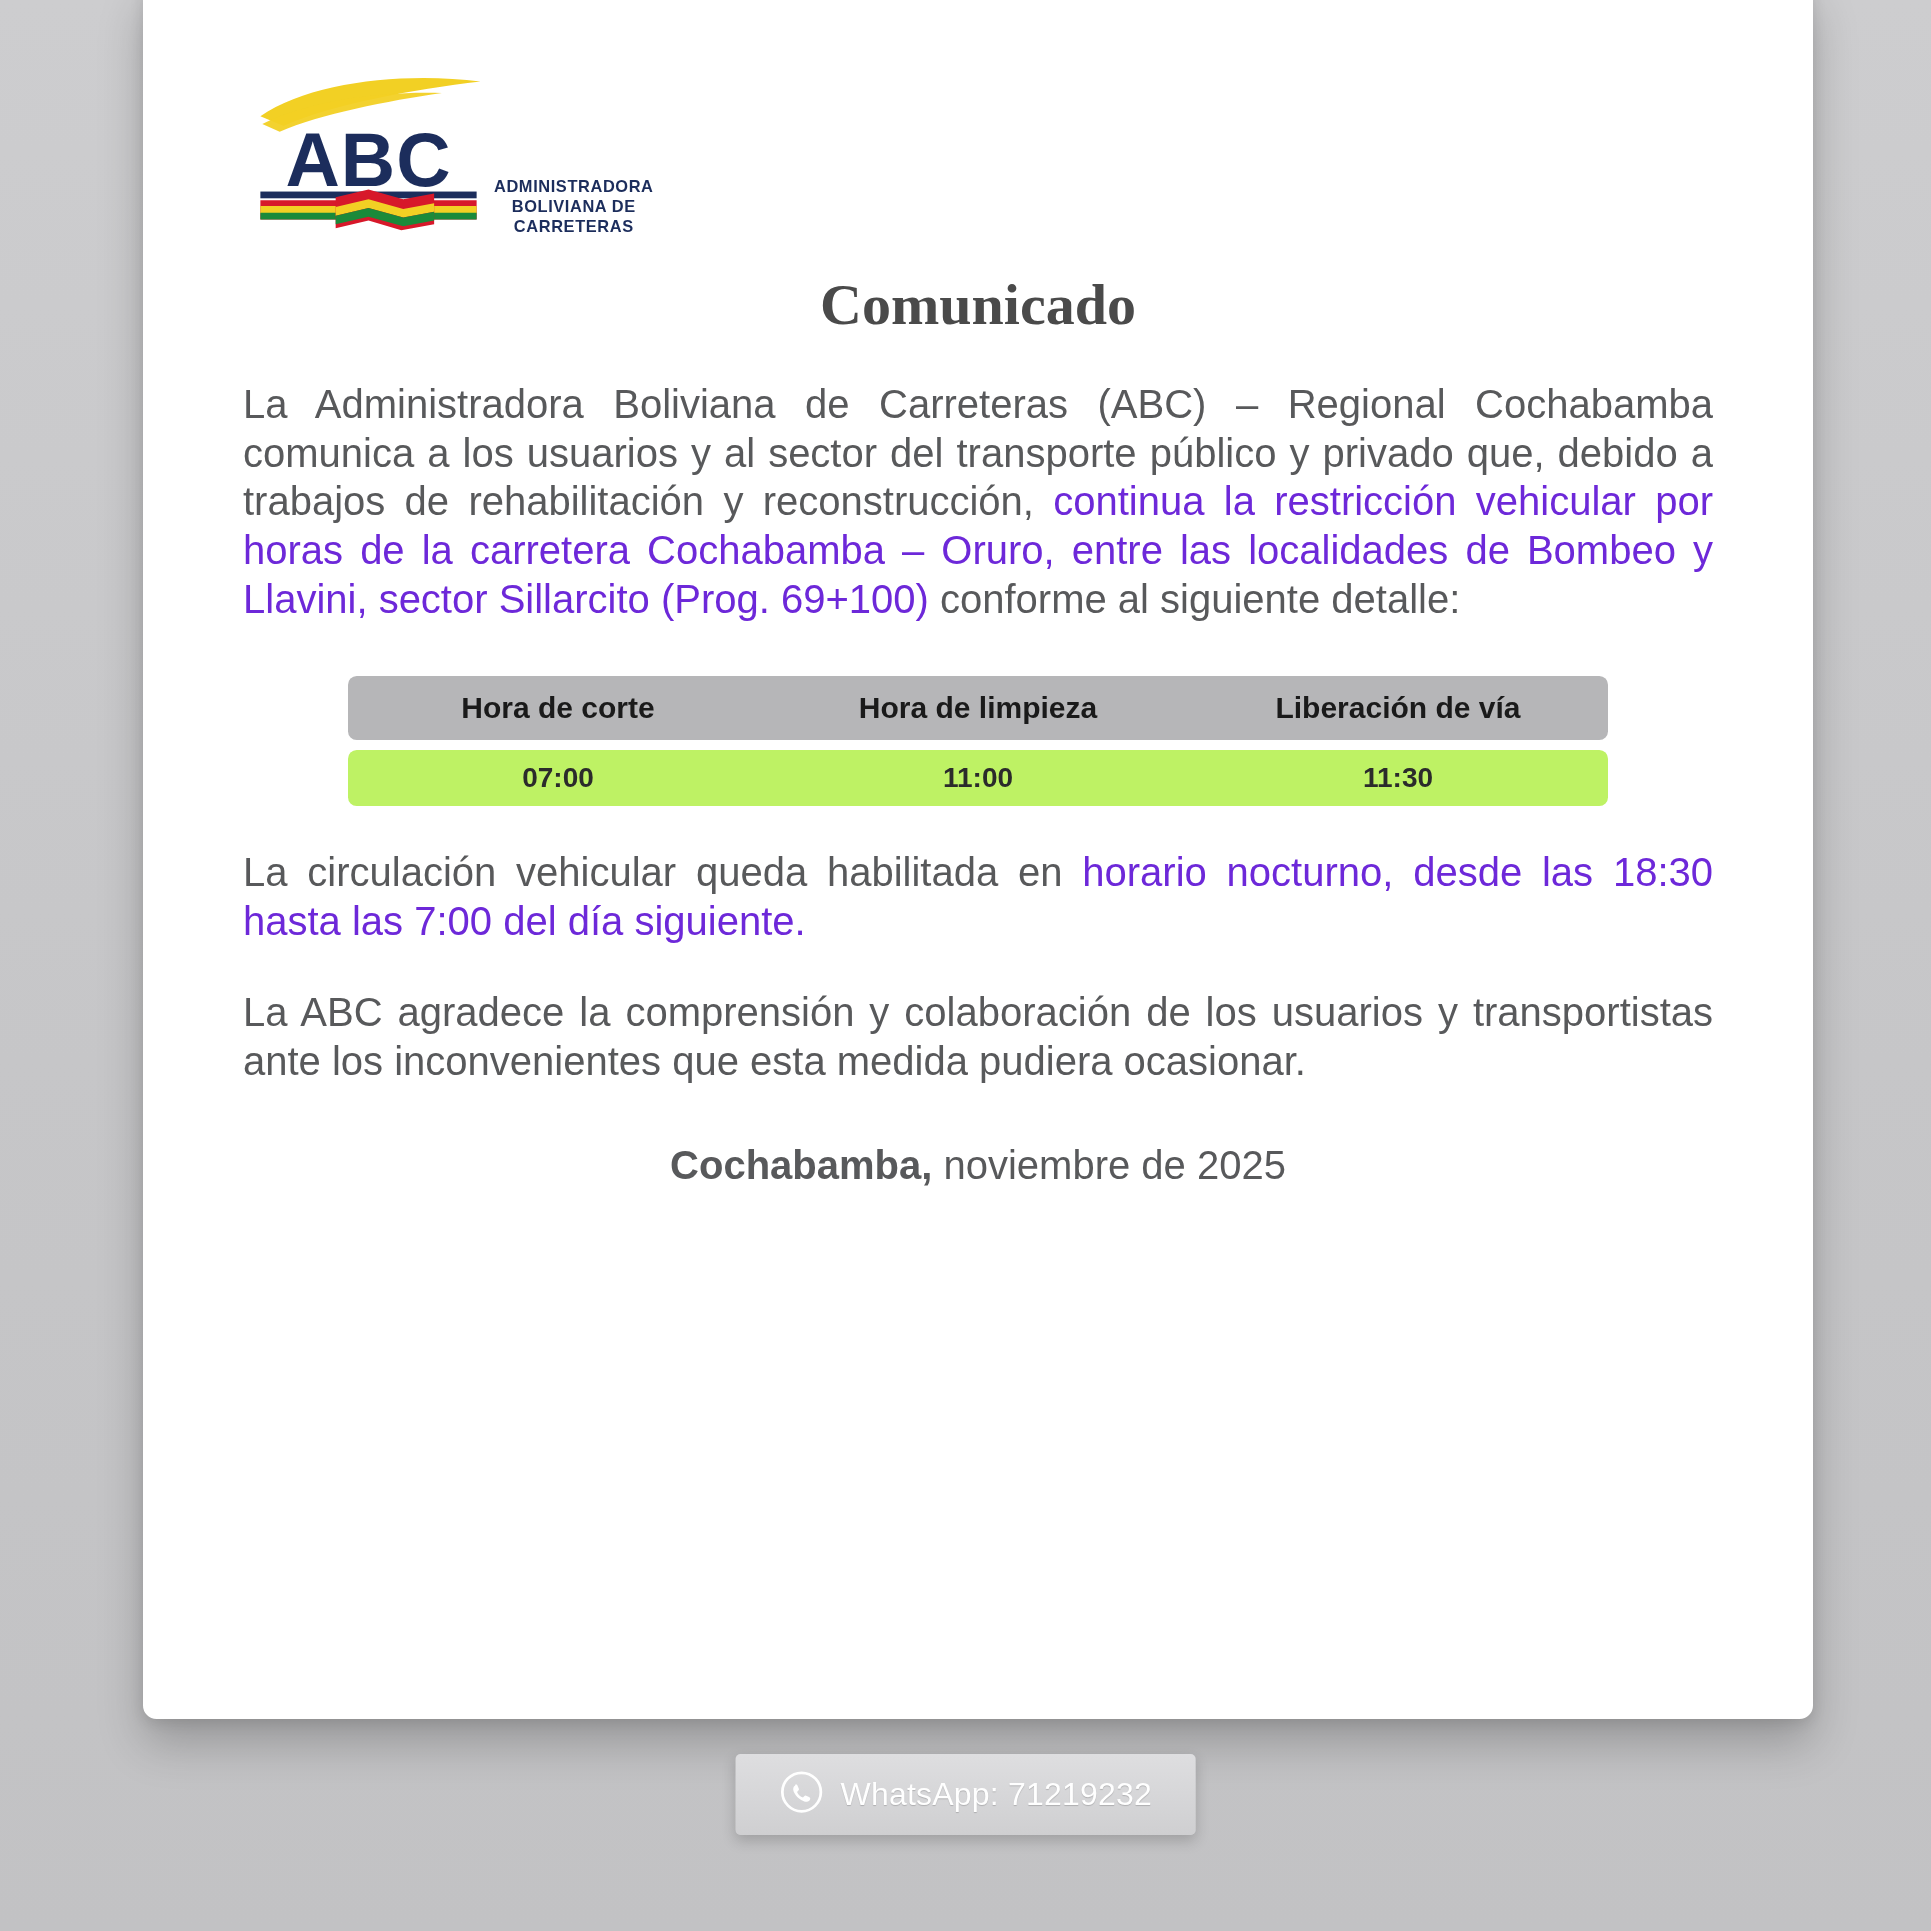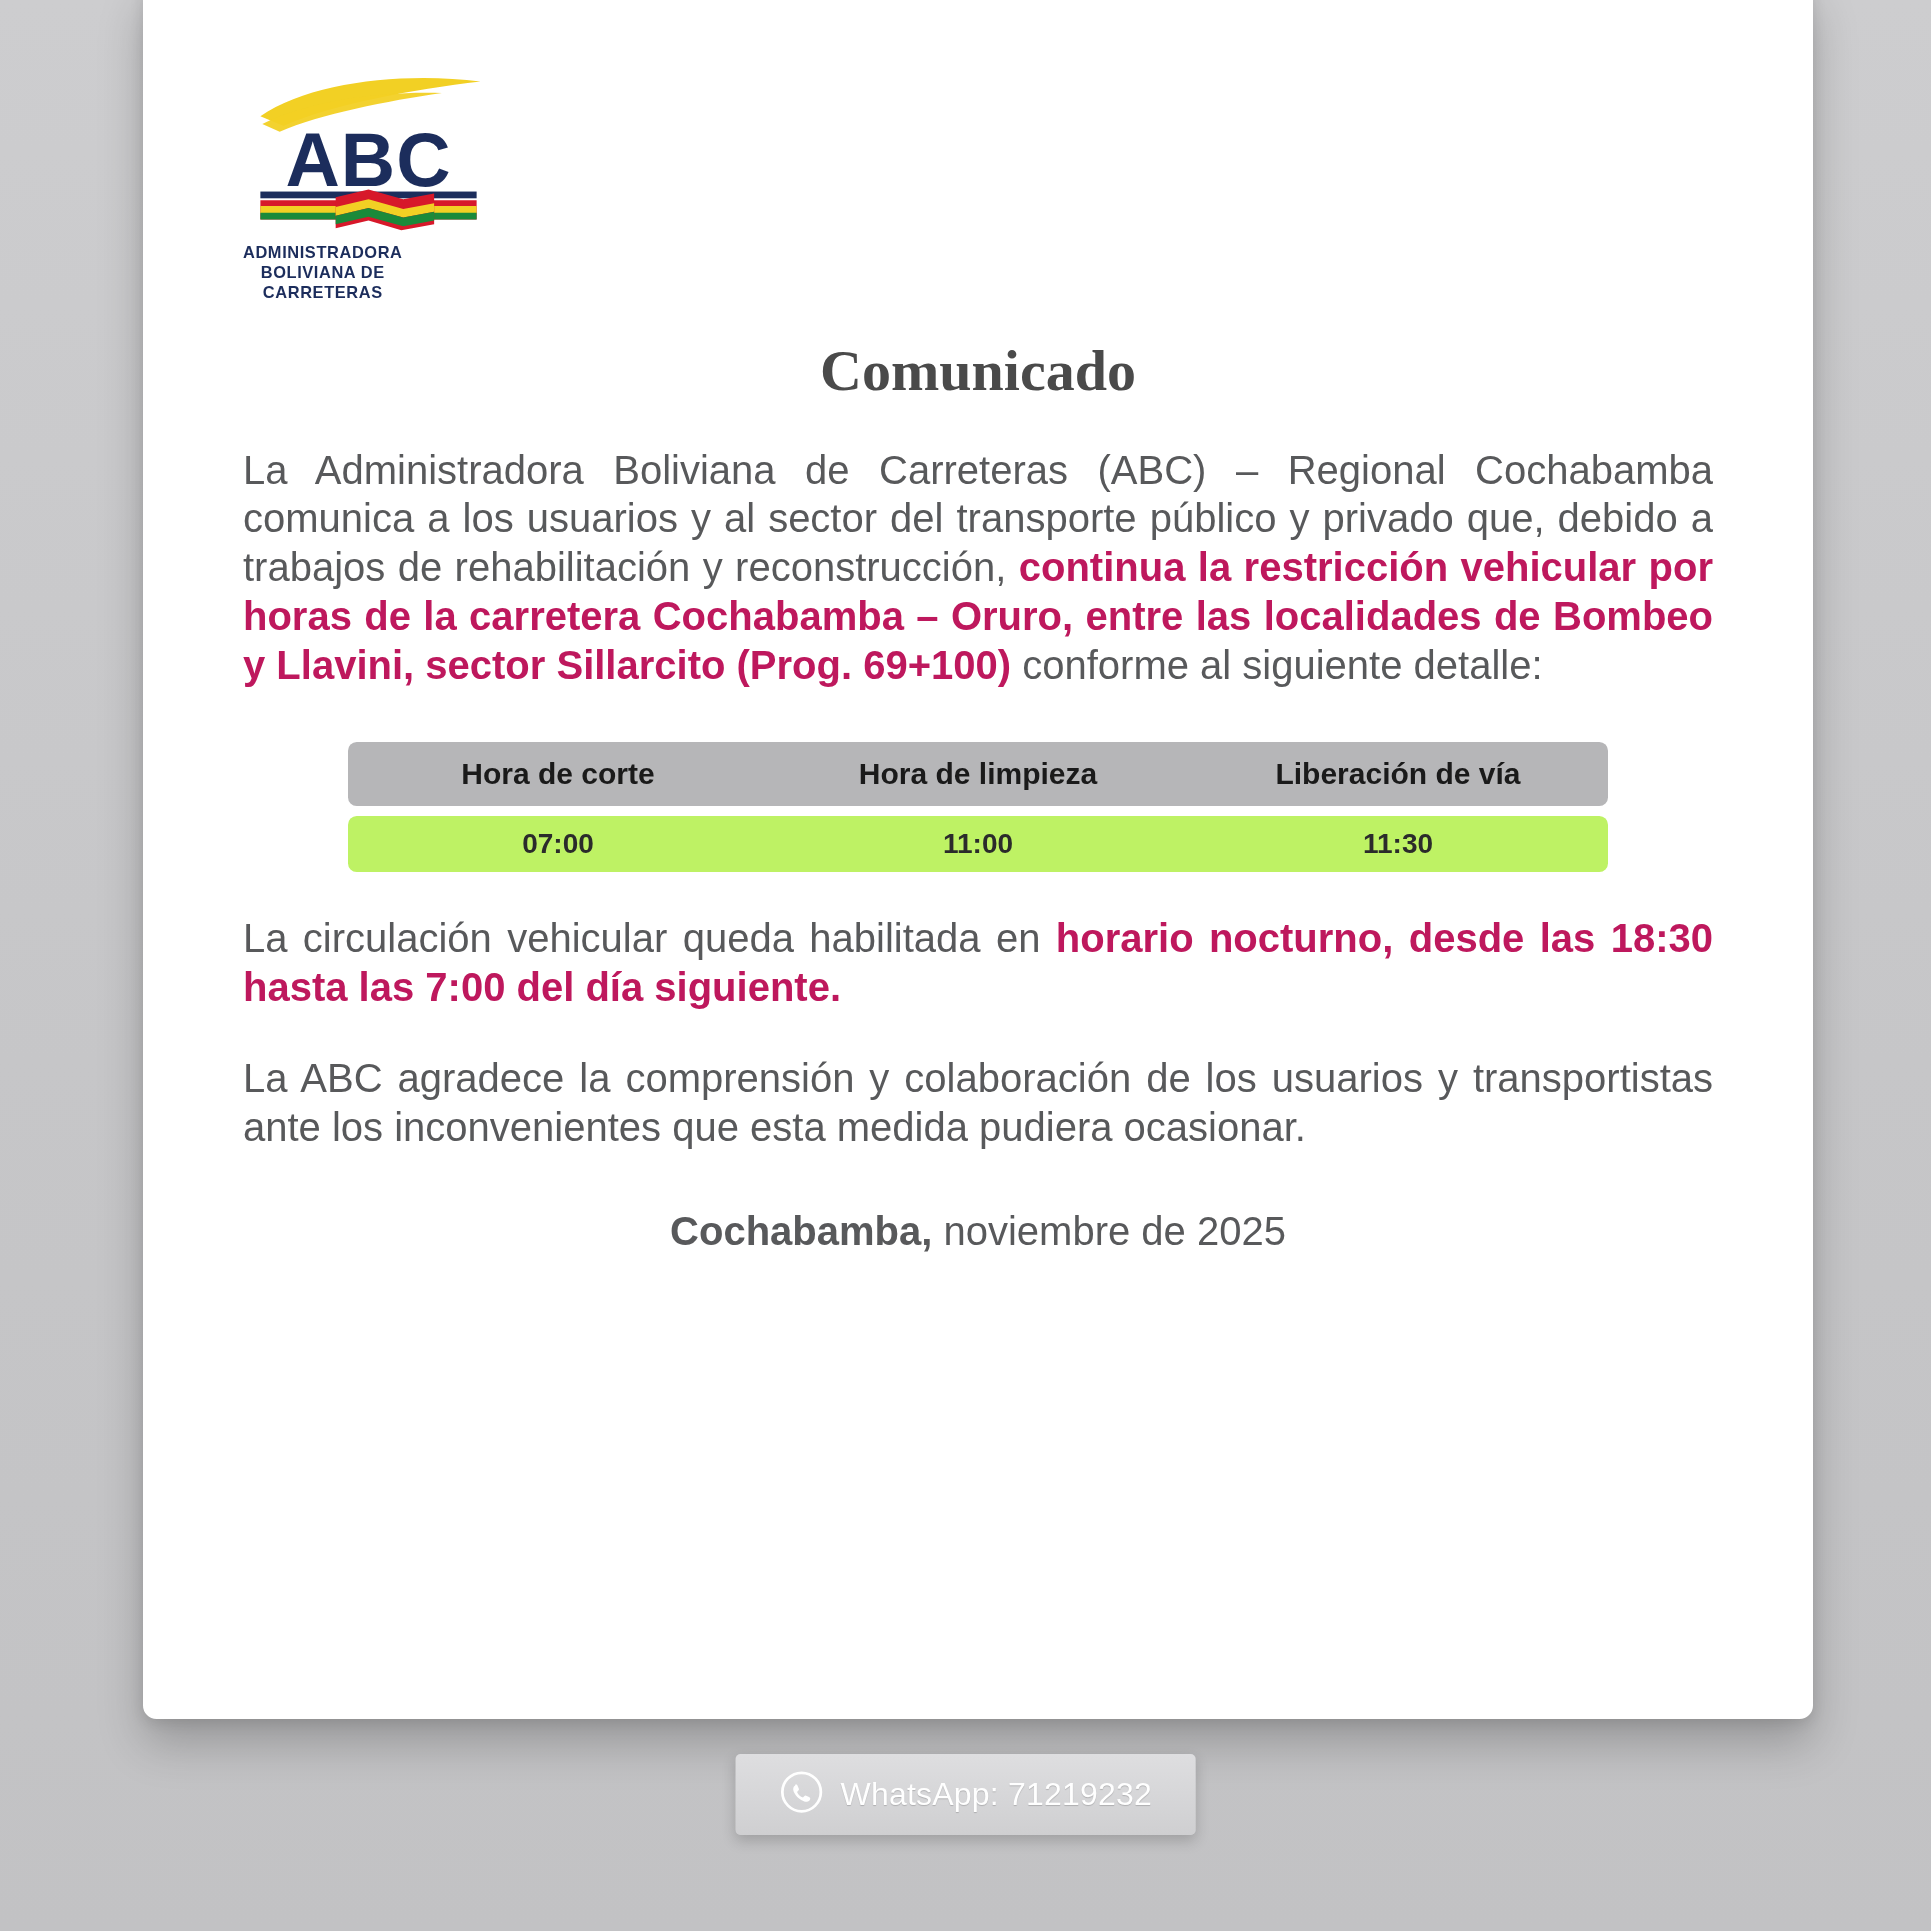--- a/index.html
+++ b/index.html
@@ -38,8 +38,8 @@
   .logo-wrap {
     margin-top: 85px;
     display: flex;
-    flex-direction: column;
-    align-items: flex-start;
+    flex-direction: row;
+    align-items: flex-end;
   }
   .logo-svg { display: block; }
   .logo-sub {

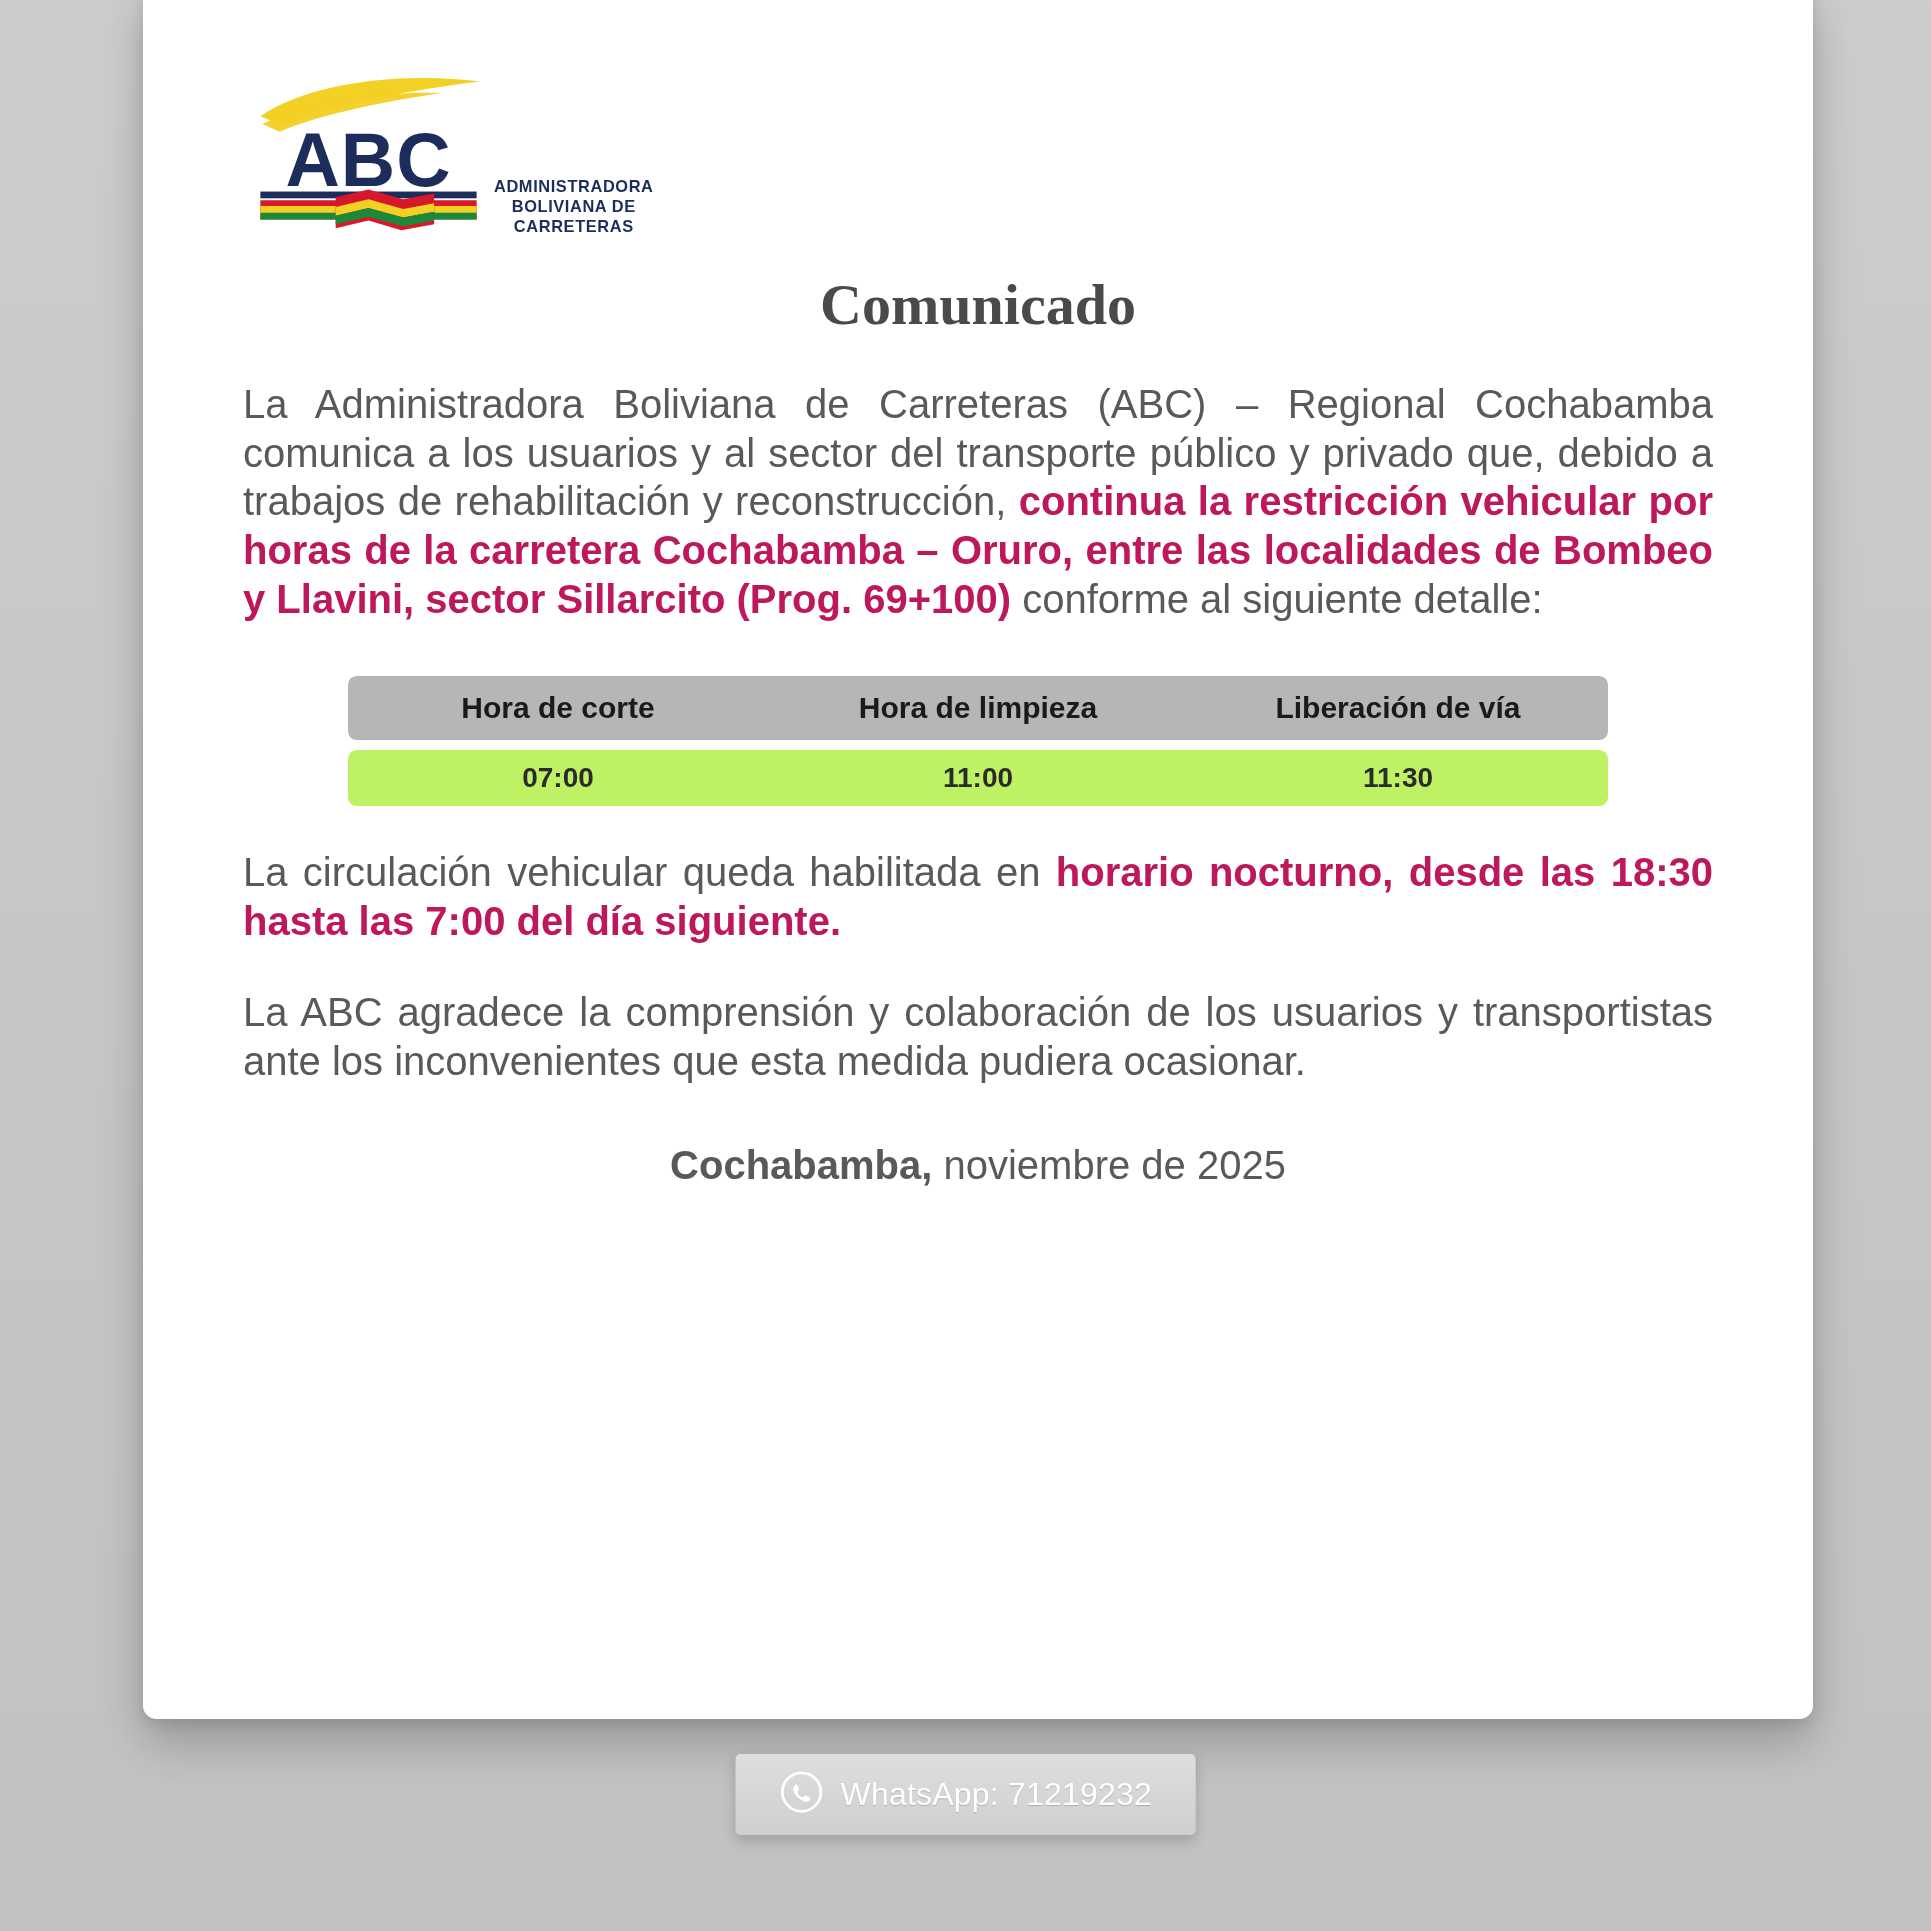--- a/index.html
+++ b/index.html
@@ -74,8 +74,8 @@
   }
   .para.j { text-align: justify; }
   .para b, .strong {
-    font-weight: bold;
-    color: #be185d;
+    font-weight: normal;
+    color: #6d28d9;
   }
 
   

